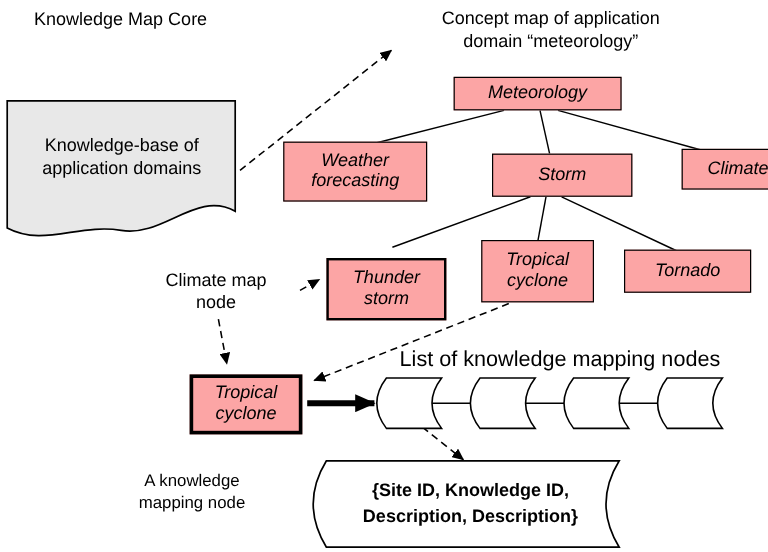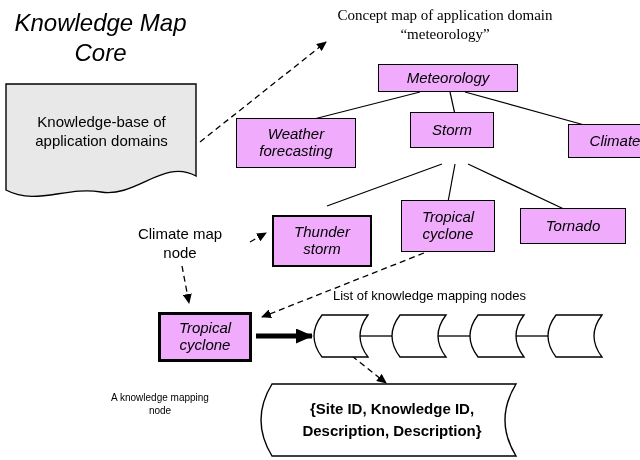--- a/index.html
+++ b/index.html
@@ -16,7 +16,7 @@
   }
   .node-strong{border-width:2.5px;margin-top:11px;}
   .node-selected{border-width:3px;}
-  .title{font-size:24px;line-height:1.25;font-style:italic;}
+  .title{font-size:15px;line-height:1.25;}
   .bold{font-weight:bold;}
 </style>
 </head>

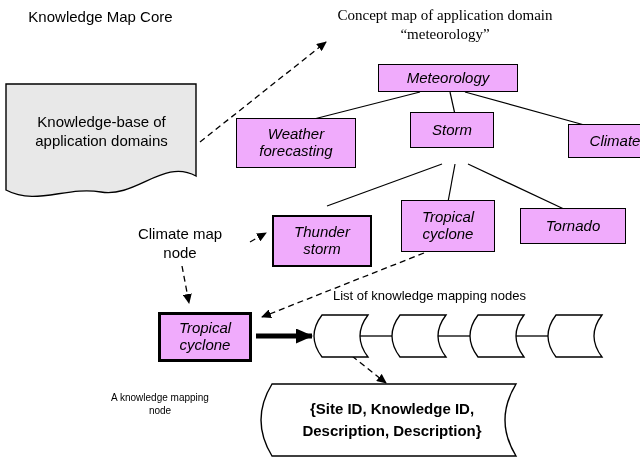--- a/index.html
+++ b/index.html
@@ -72,7 +72,7 @@
 
 <div class="lbl" style="left:14px;top:112px;width:175px;">Knowledge-base of application domains</div>
 
-<div class="lbl" style="left:330px;top:6px;width:230px;font-family:Liberation Serif, serif;">Concept map of application domain “meteorology”</div>
+<div class="lbl" style="left:344px;top:6px;width:230px;">Concept map of application domain “meteorology”</div>
 
 <div class="node" style="left:378px;top:64px;width:140px;height:28px;">Meteorology</div>
 

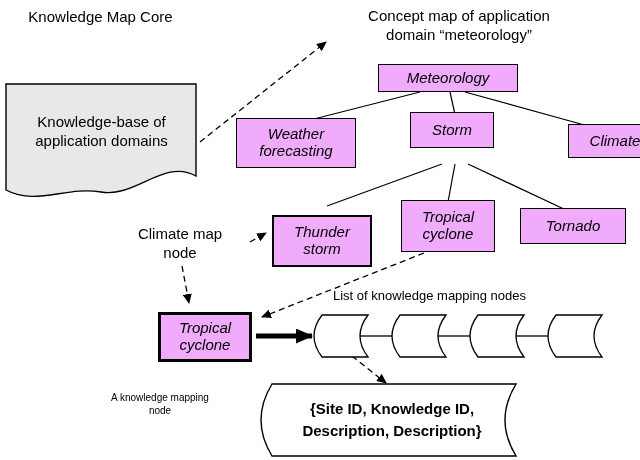--- a/index.html
+++ b/index.html
@@ -10,7 +10,7 @@
   #diagram-svg{position:absolute;left:0;top:0;width:640px;height:460px;}
   .lbl{position:absolute;text-align:center;font-size:15px;line-height:1.28;}
   .node{
-    position:absolute;box-sizing:border-box;border:1.5px solid #000;background:#f0abfc;
+    position:absolute;box-sizing:border-box;border:1.5px solid #000;background:#fca5a5;
     display:flex;align-items:center;justify-content:center;
     font-style:italic;font-size:15px;line-height:1.12;text-align:center;
   }

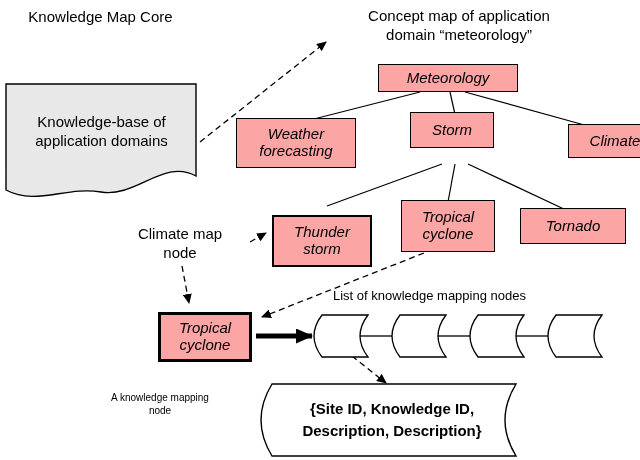--- a/index.html
+++ b/index.html
@@ -78,7 +78,7 @@
 
 <div class="node" style="left:236px;top:118px;width:120px;height:50px;font-style:italic;">Weather forecasting</div>
 
-<div class="node" style="left:410px;top:112px;width:84px;height:36px;">Storm</div>
+<div class="node" style="left:410px;top:128px;width:117px;height:36px;">Storm</div>
 
 <div class="node" style="left:568px;top:124px;width:94px;height:34px;font-style:italic;">Climate</div>
 

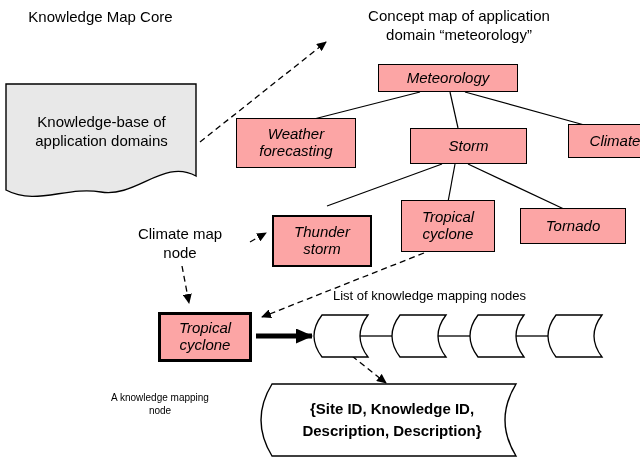--- a/index.html
+++ b/index.html
@@ -92,7 +92,7 @@
 
 <div class="node node-selected" style="left:158px;top:312px;width:94px;height:50px;">Tropical cyclone</div>
 
-<div class="lbl" style="left:333px;top:288px;width:300px;font-size:13px;text-align:left;">List of knowledge mapping nodes</div>
+<div class="lbl" style="left:333px;top:288px;width:300px;font-size:18px;text-align:left;">List of knowledge mapping nodes</div>
 
 <div class="lbl" style="left:100px;top:392px;width:120px;font-size:10px;">A knowledge mapping node</div>
 

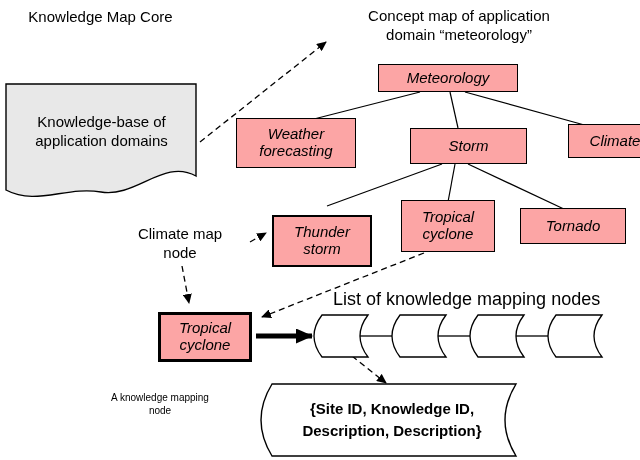--- a/index.html
+++ b/index.html
@@ -94,7 +94,7 @@
 
 <div class="lbl" style="left:333px;top:288px;width:300px;font-size:18px;text-align:left;">List of knowledge mapping nodes</div>
 
-<div class="lbl" style="left:100px;top:392px;width:120px;font-size:10px;">A knowledge mapping node</div>
+<div class="lbl" style="left:100px;top:392px;width:120px;font-size:14px;">A knowledge mapping node</div>
 
 <div class="lbl bold" style="left:284px;top:398px;width:216px;line-height:1.45;">{Site ID, Knowledge ID, Description, Description}</div>
 

